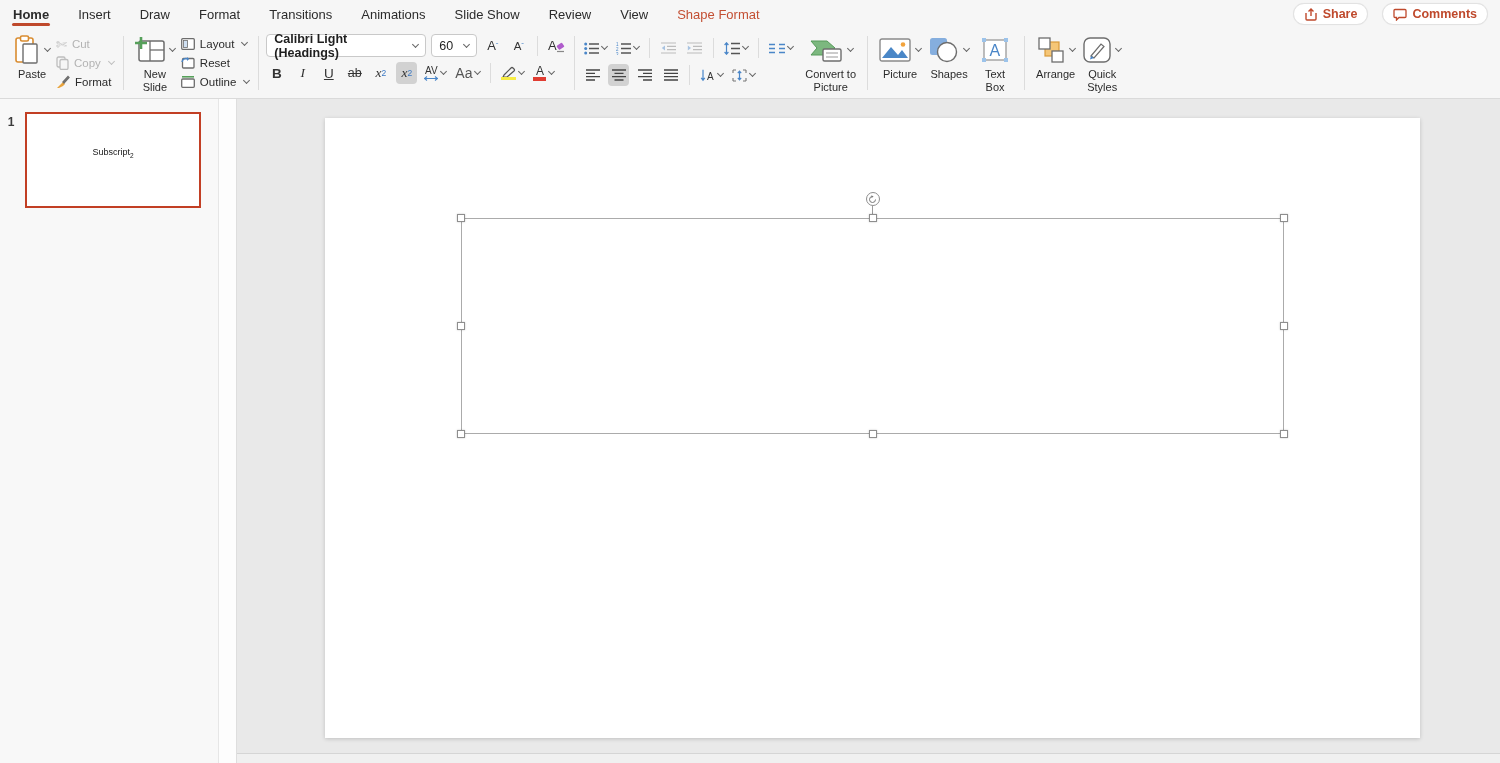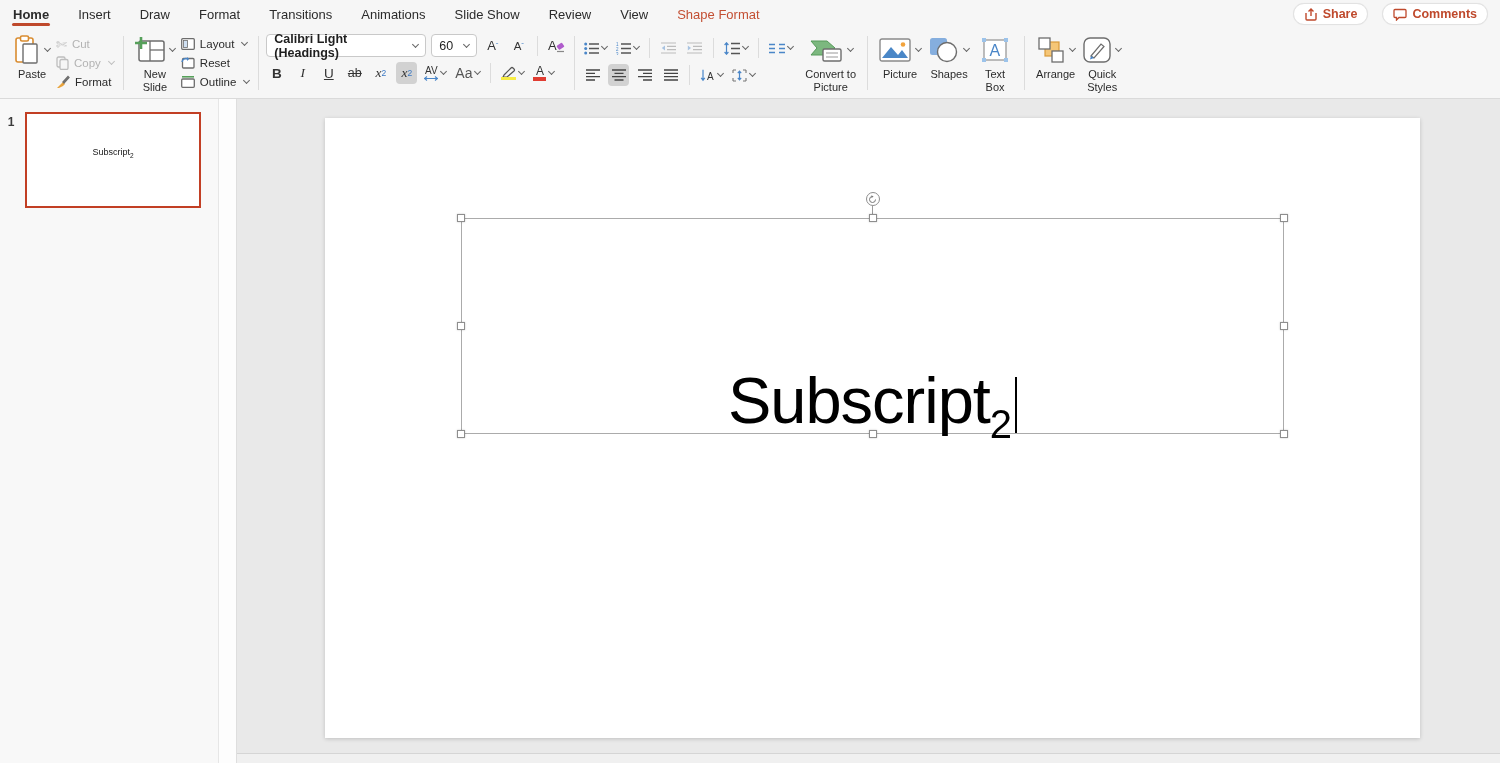--- a/index.html
+++ b/index.html
@@ -501,9 +501,6 @@
           <span class="handle h-sw"></span>
           <span class="handle h-s"></span>
           <span class="handle h-se"></span>
-          <div class="slidetext">
-            <span>Subscript</span><span class="sub">2</span><span class="cursor"></span>
-          </div>
         </div>
       </div>
       <div class="canvas-line"></div>

